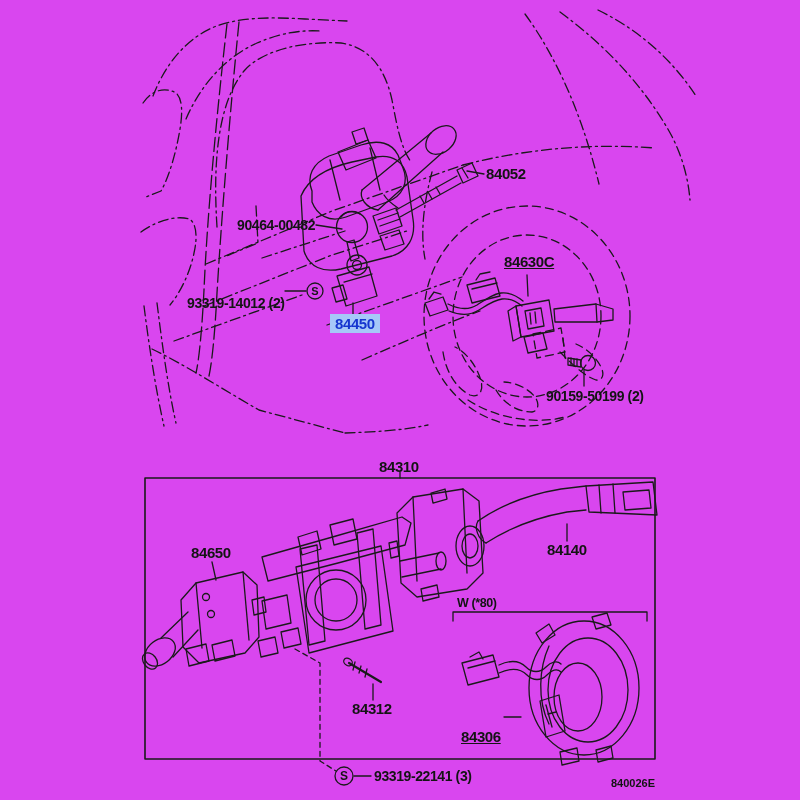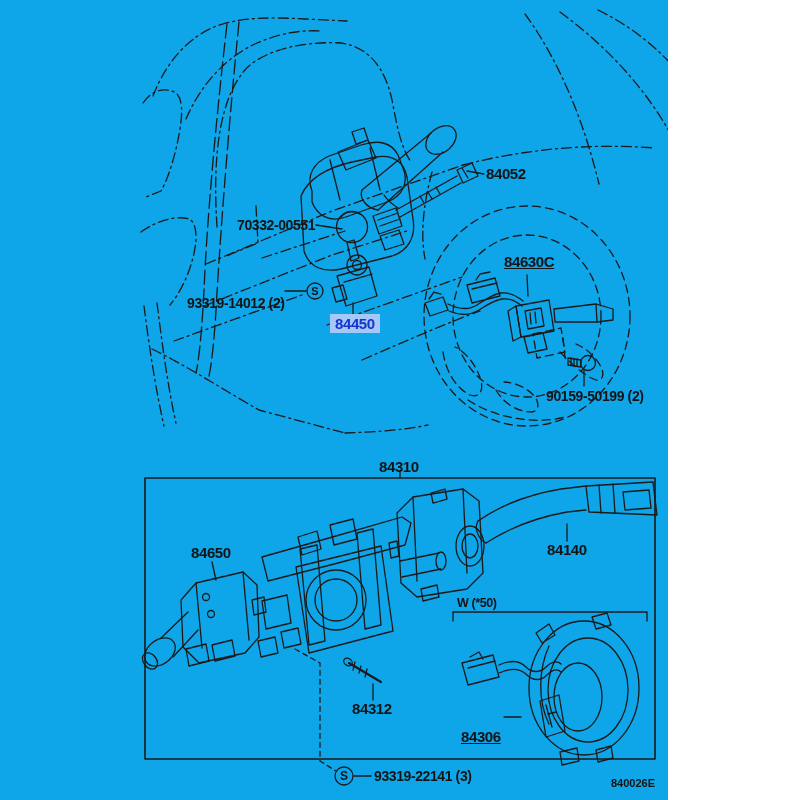--- a/index.html
+++ b/index.html
@@ -3,7 +3,7 @@
 <meta charset="utf-8">
 <style>
   html,body{margin:0;padding:0;background:#fff;}
-  #canvas{position:relative;width:668px;height:800px;background:#0ea5e9;overflow:hidden;
+  #canvas{position:relative;width:800px;height:800px;background:#d946ef;overflow:hidden;
           font-family:"Liberation Sans",sans-serif;}
   svg{position:absolute;left:0;top:0;}
   .lbl{position:absolute;font:700 15px/1.15 "Liberation Sans",sans-serif;color:#141414;

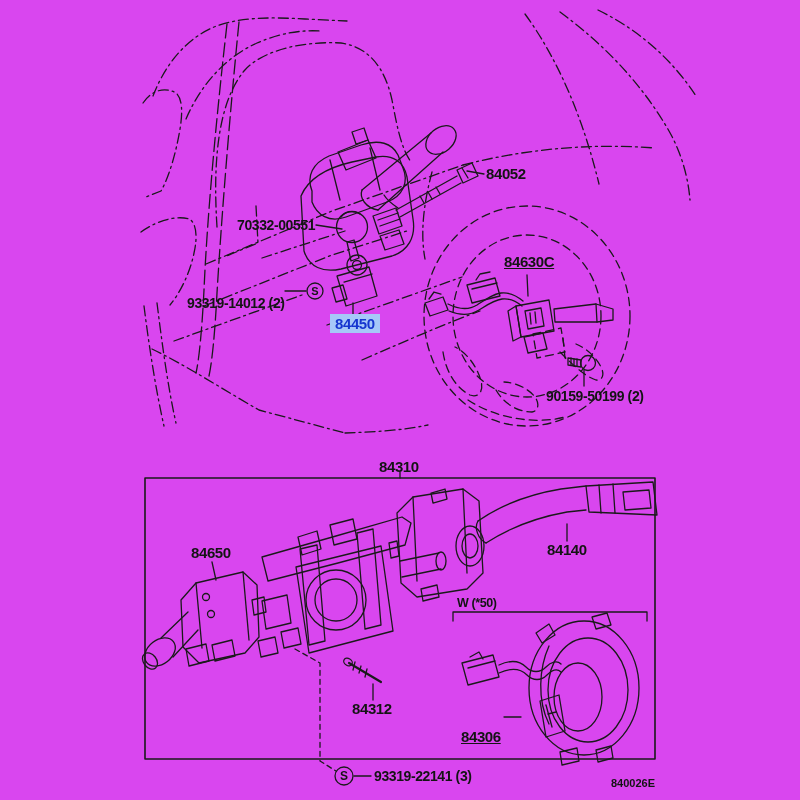--- a/index.html
+++ b/index.html
@@ -240,7 +240,7 @@
 </svg>
 
 <div class="lbl" id="l84052">84052</div>
-<div class="lbl sm" id="l90464">70332-00551</div>
+<div class="lbl sm" id="l90464">90464-00482</div>
 <div class="lbl sm" id="l93319a">93319-14012 (2)</div>
 <div class="lbl" id="l84450" style="background: rgb(166, 200, 248); color: rgb(21, 53, 207);">84450</div>
 <div class="lbl" id="l84630c">84630C</div>

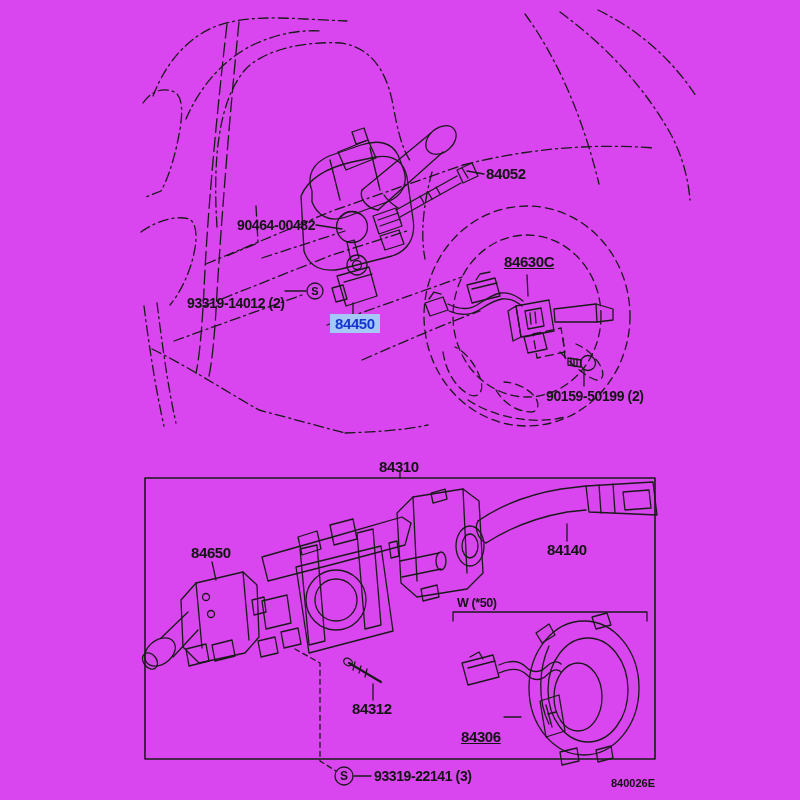--- a/index.html
+++ b/index.html
@@ -248,7 +248,7 @@
 <div class="lbl" id="l84310">84310</div>
 <div class="lbl" id="l84650">84650</div>
 <div class="lbl" id="l84140">84140</div>
-<div class="lbl xs" id="lw80">W (*50)</div>
+<div class="lbl xs" id="lw80">W (*80)</div>
 <div class="lbl" id="l84312">84312</div>
 <div class="lbl" id="l84306">84306</div>
 <div class="lbl sm" id="l93319b">93319-22141 (3)</div>

